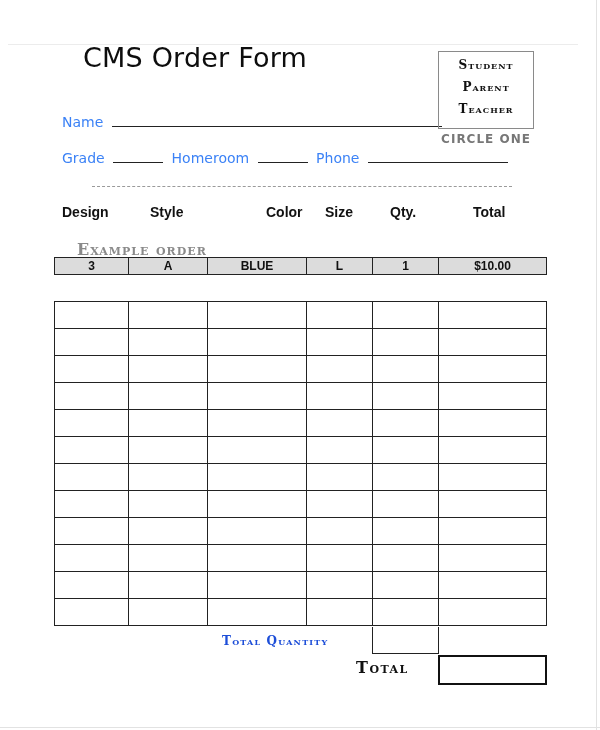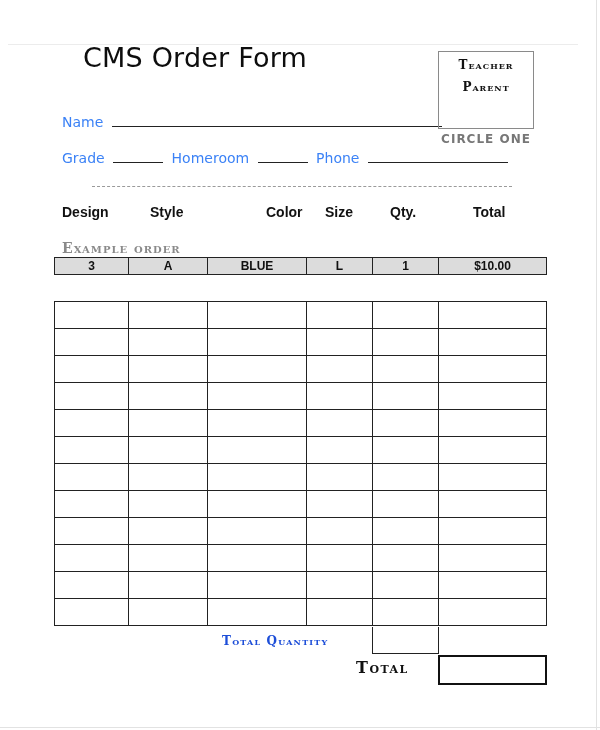--- a/index.html
+++ b/index.html
@@ -52,6 +52,7 @@
 </div>
 
 <div class="role-box">
+  <div class="role">Student</div>
   <div class="role">Teacher</div>
   <div class="role">Parent</div>
 </div>

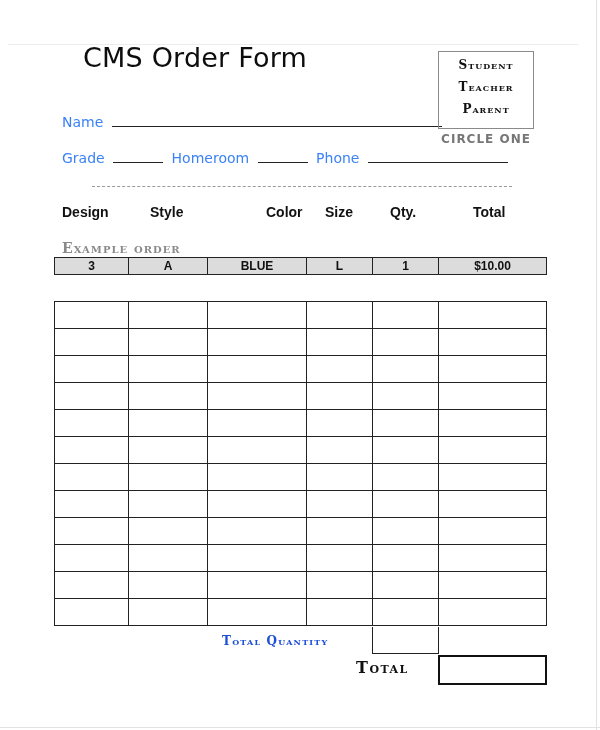--- a/index.html
+++ b/index.html
@@ -53,8 +53,8 @@
 
 <div class="role-box">
   <div class="role">Student</div>
+  <div class="role">Parent</div>
   <div class="role">Teacher</div>
-  <div class="role">Parent</div>
 </div>
 <div class="circle-one">CIRCLE ONE</div>
 

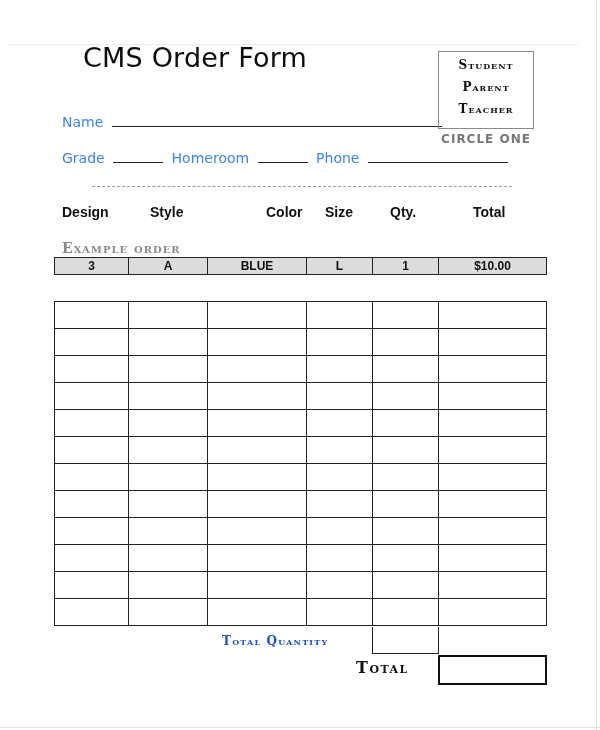--- a/index.html
+++ b/index.html
@@ -16,7 +16,7 @@
   .circle-one { position: absolute; left: 438px; top: 132px; width: 96px; text-align: center; font-size: 12px; letter-spacing: 1px; color: #777; font-weight: bold; }
   .dashes { position: absolute; left: 92px; top: 186px; width: 420px; border-top: 1px dashed #9a9a9a; }
   .col-head { position: absolute; top: 204px; font-family: "Liberation Sans", sans-serif; font-weight: bold; font-size: 14px; color: #111; }
-  .example-label { position: absolute; left: 62px; top: 240px; font-family: "DejaVu Serif", serif; font-variant: small-caps; font-size: 14px; letter-spacing: 1px; color: #8a8a8a; font-weight: bold; }
+  .example-label { position: absolute; left: 77px; top: 240px; font-family: "DejaVu Serif", serif; font-variant: small-caps; font-size: 16px; letter-spacing: 1px; color: #8a8a8a; font-weight: bold; }
   table.grid { position: absolute; border-collapse: collapse; table-layout: fixed; }
   table.grid td { border: 1px solid #222; padding: 0; text-align: center; font-family: "Liberation Sans", sans-serif; font-weight: bold; font-size: 12px; }
   .example-table { left: 54px; top: 257px; }

